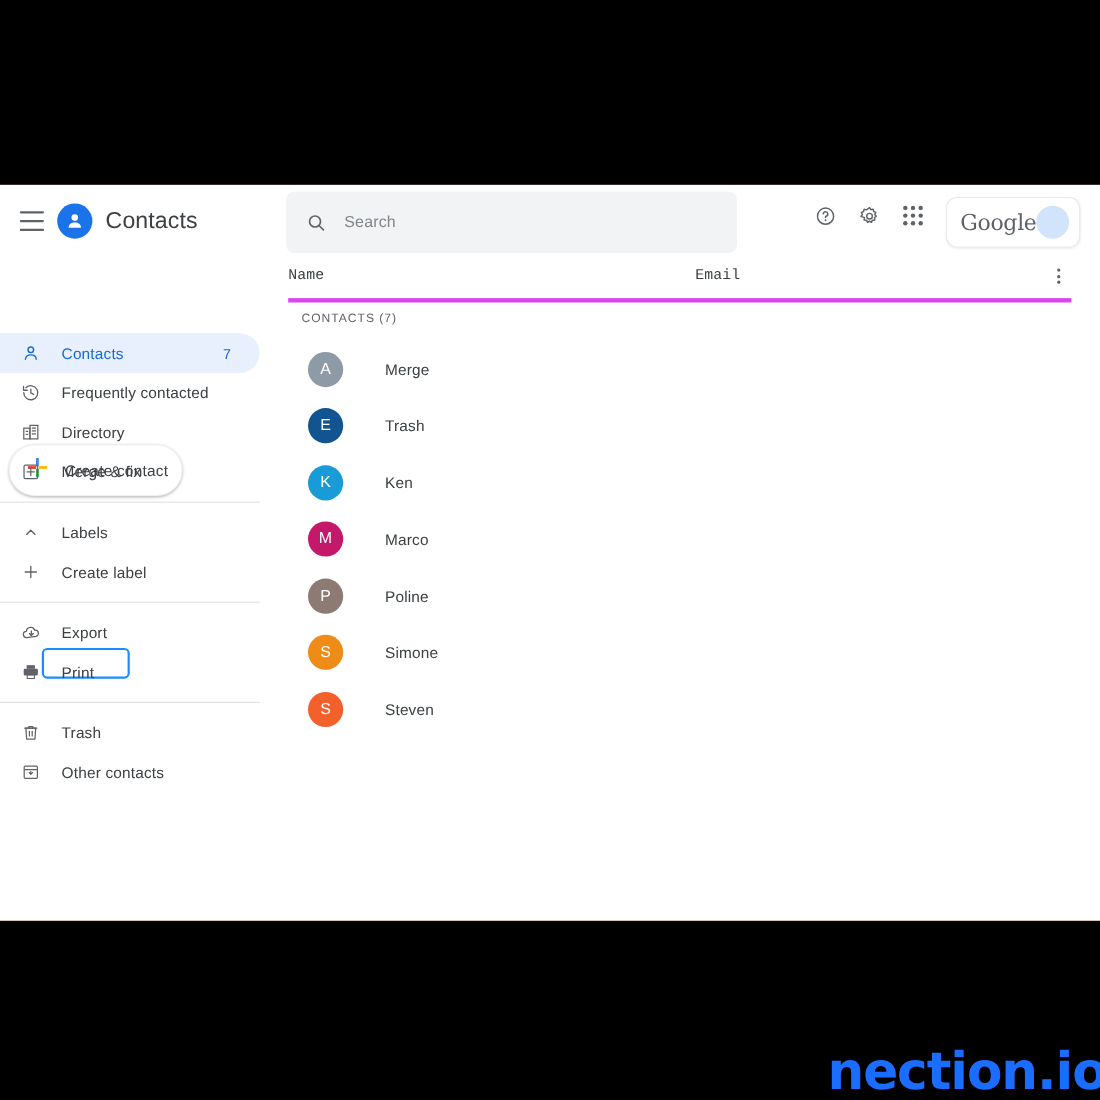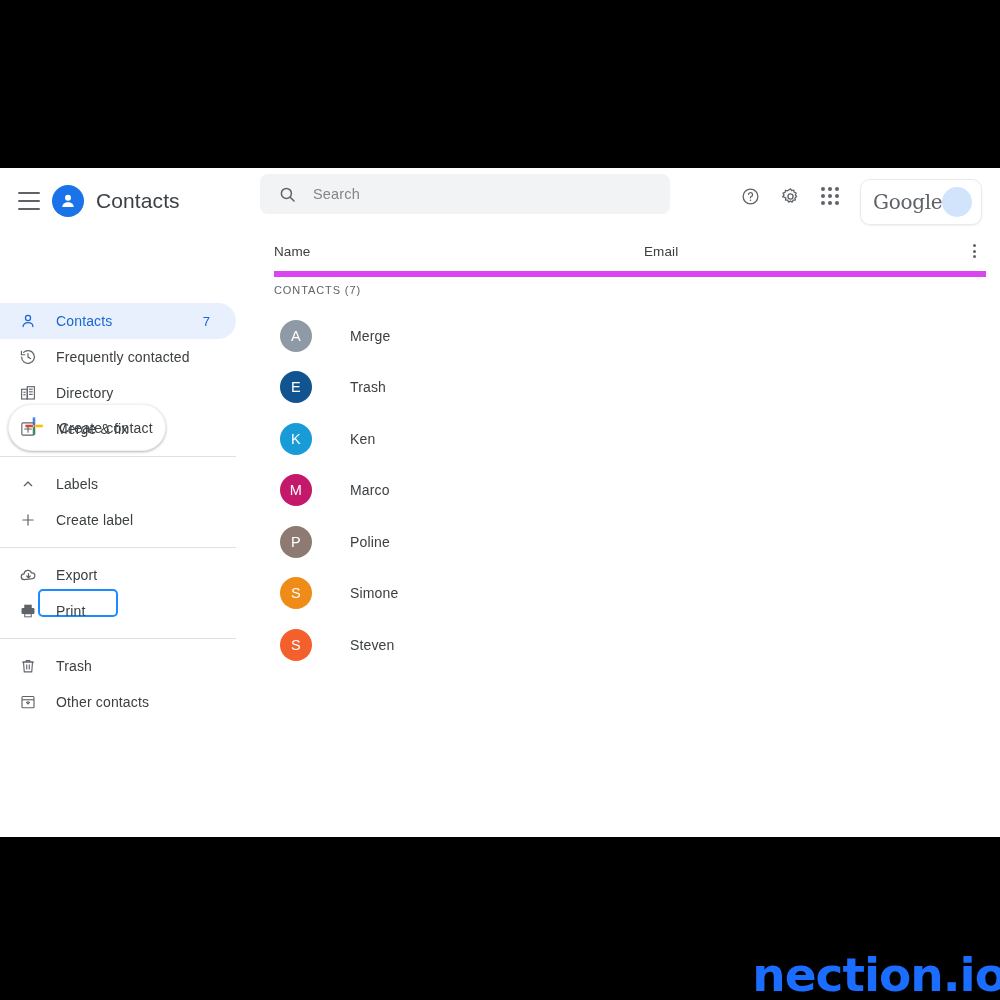--- a/index.html
+++ b/index.html
@@ -200,7 +200,7 @@
     left: 0;
     top: 6px;
     width: 410px;
-    height: 40px;
+    height: 56px;
     background: #f1f3f4;
     border-radius: 8px;
     display: flex;

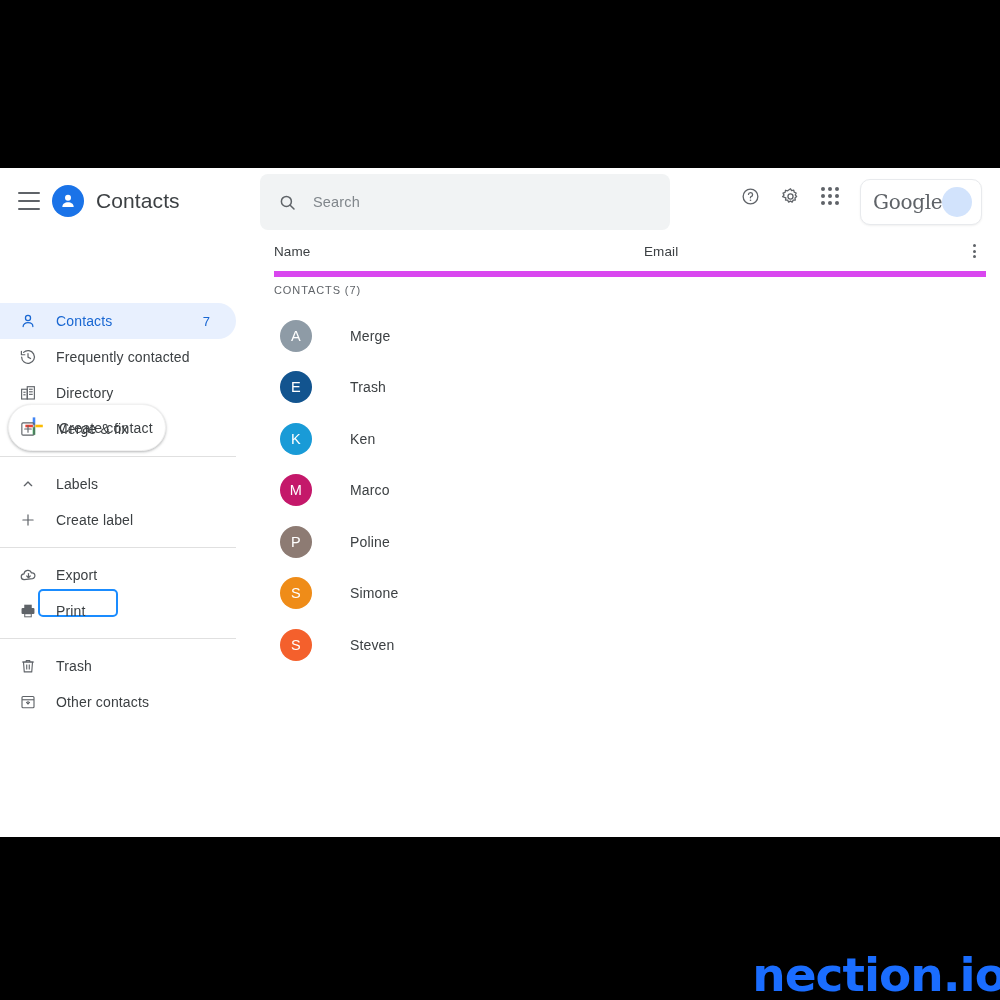--- a/index.html
+++ b/index.html
@@ -279,13 +279,14 @@
   
   .table-head {
     position: absolute;
-    left: 14px;
+    left: 2px;
     top: 63px;
     width: 712px;
     height: 40px;
     display: flex;
     align-items: center;
-    border-bottom: 6px solid #d946ef;
+    border-bottom: 4px solid #d946ef;
+    font-family: Liberation Mono, monospace;
   }
   .th {
     font-size: 13.5px;

